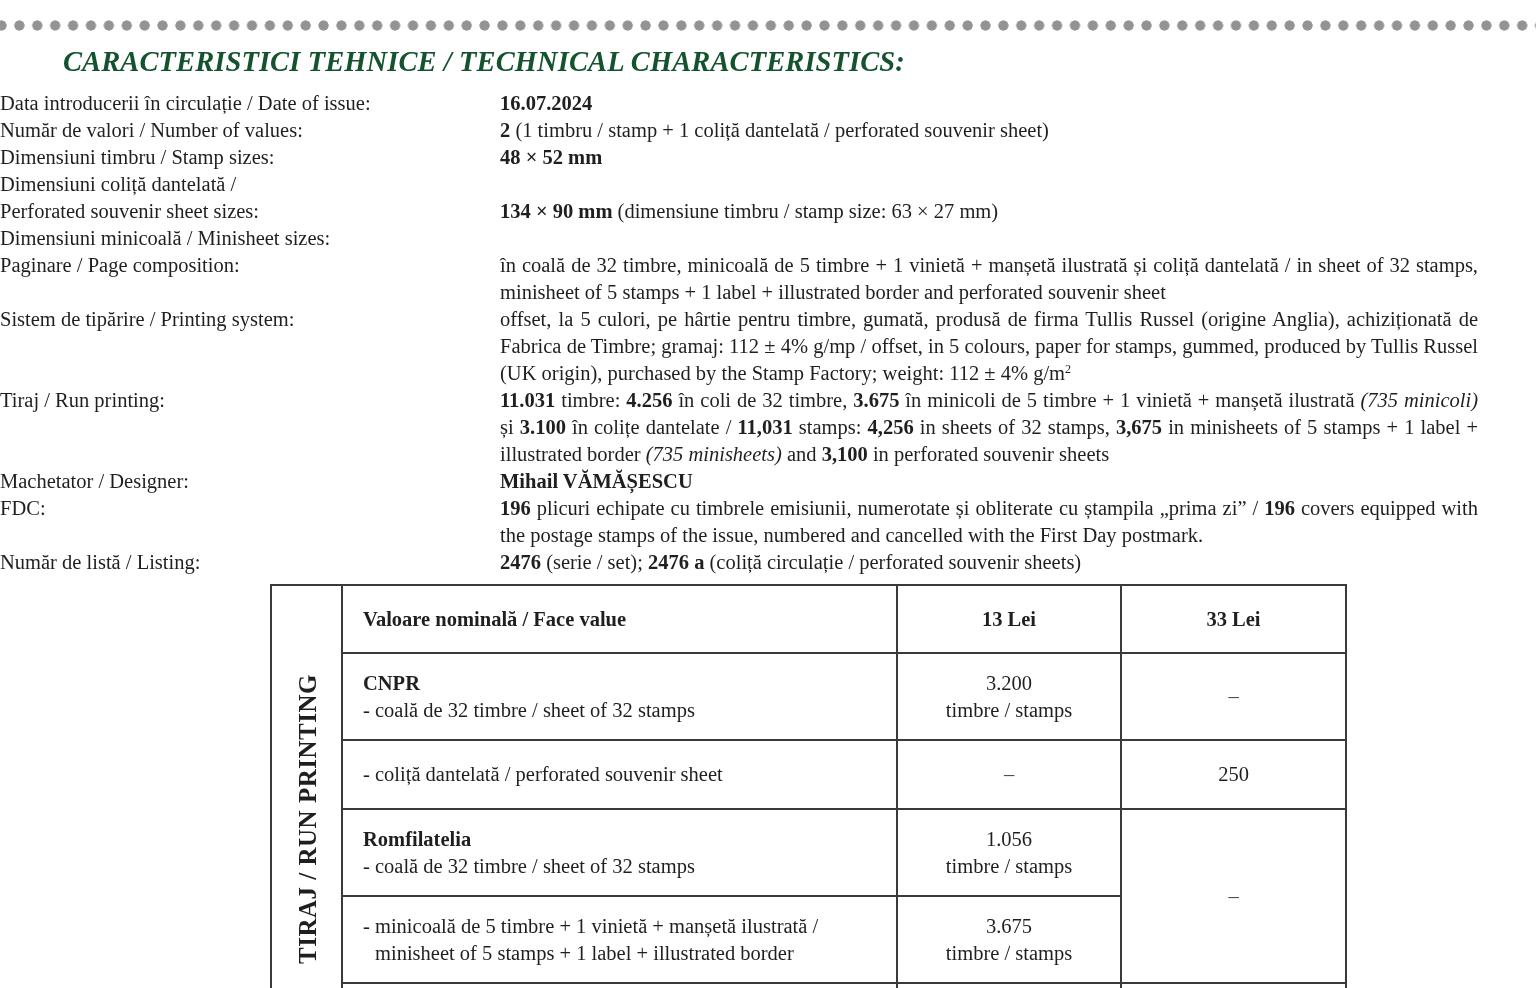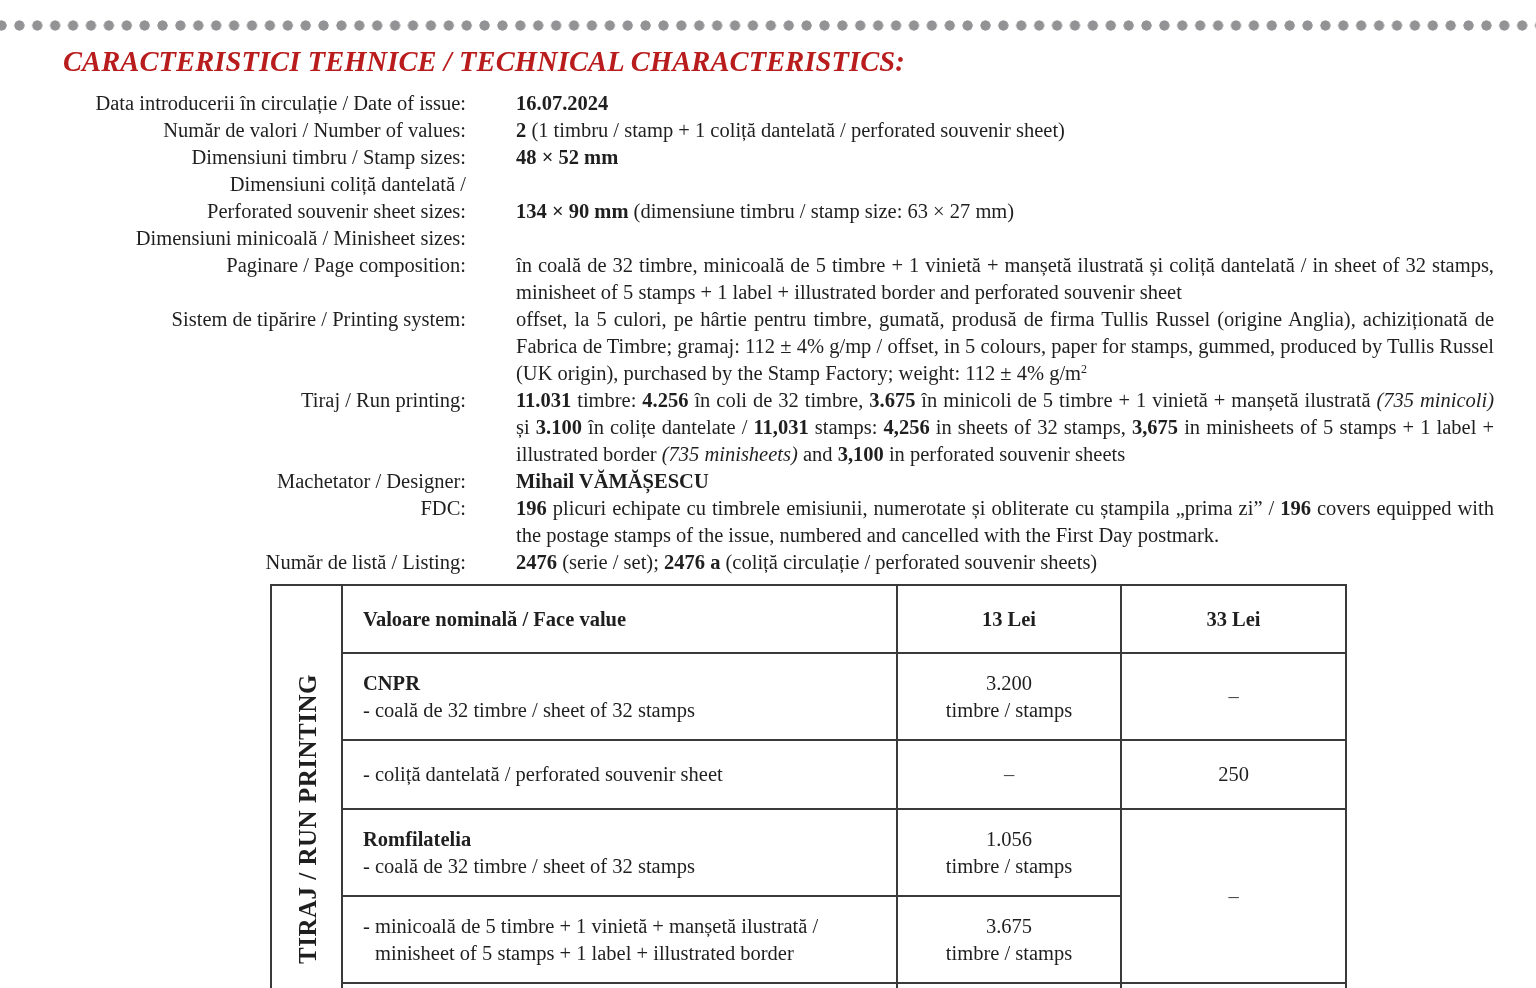--- a/index.html
+++ b/index.html
@@ -16,7 +16,7 @@
     .title {
       position: absolute; left: 63px; top: 46px; margin: 0;
       font-size: 28.5px; font-weight: bold; font-style: italic; letter-spacing: 0.1px;
-      color: #b91c1c;
+      color: #14532d;
     }
     .specs {
       position: absolute; left: 0; top: 90px; width: 1536px;

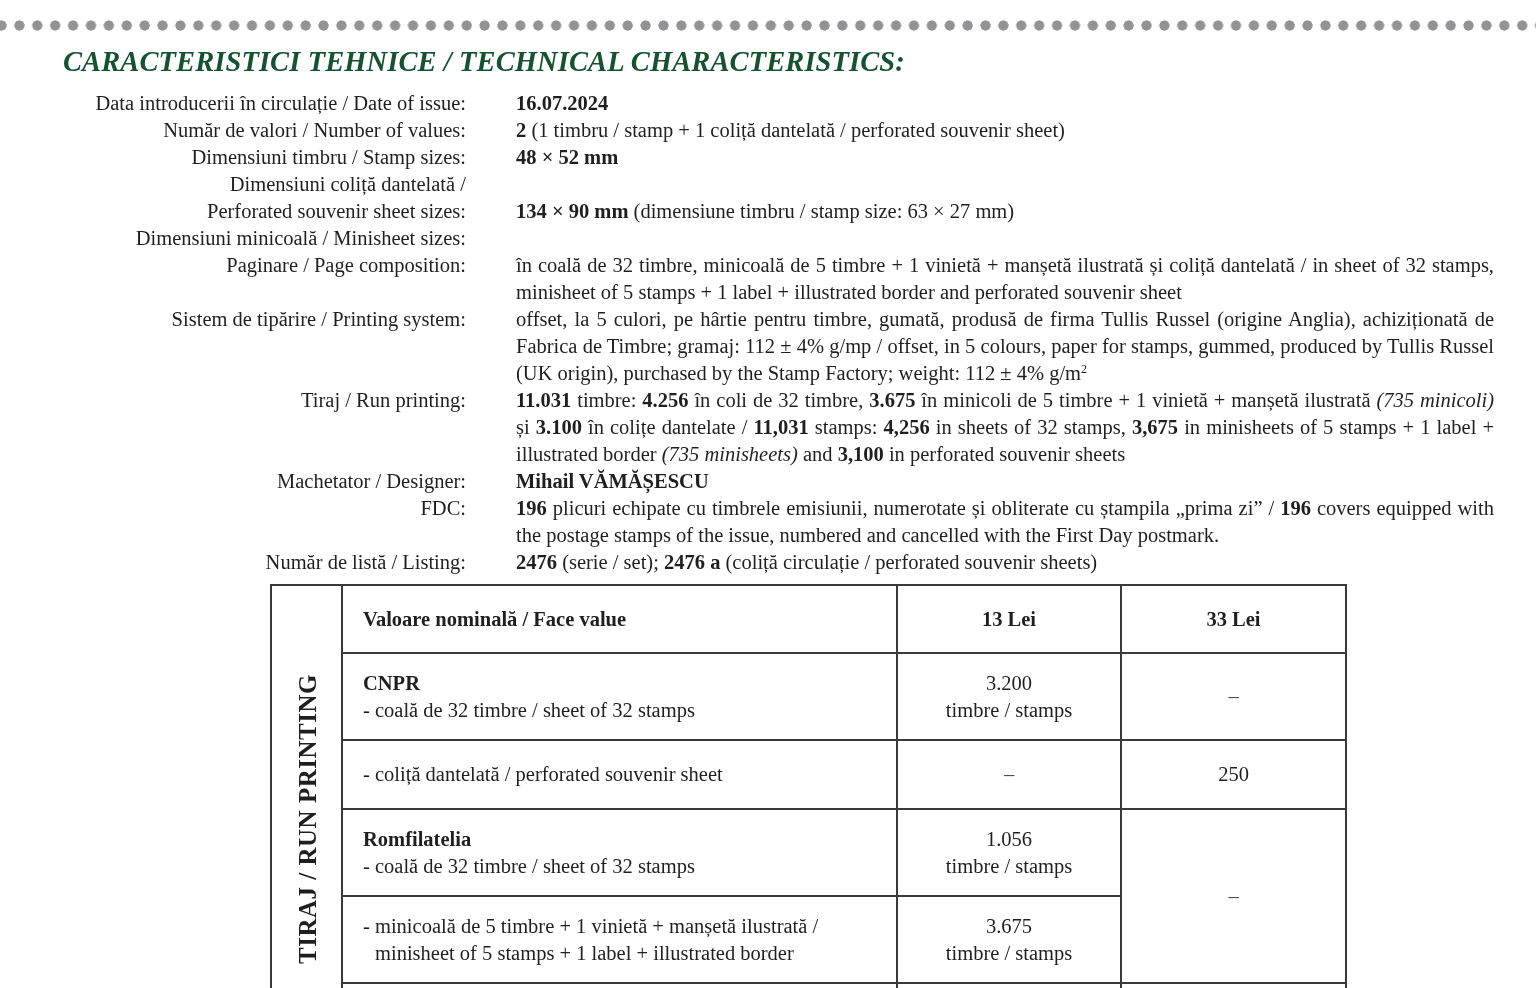--- a/index.html
+++ b/index.html
@@ -24,7 +24,7 @@
     }
     .spec-row { position: relative; display: flex; }
     .spec-label {
-      width: 466px; text-align: right; flex: none; white-space: nowrap;
+      width: 466px; flex: none; white-space: nowrap;
     }
     .spec-value {
       position: absolute; left: 516px; width: 978px; text-align: justify;

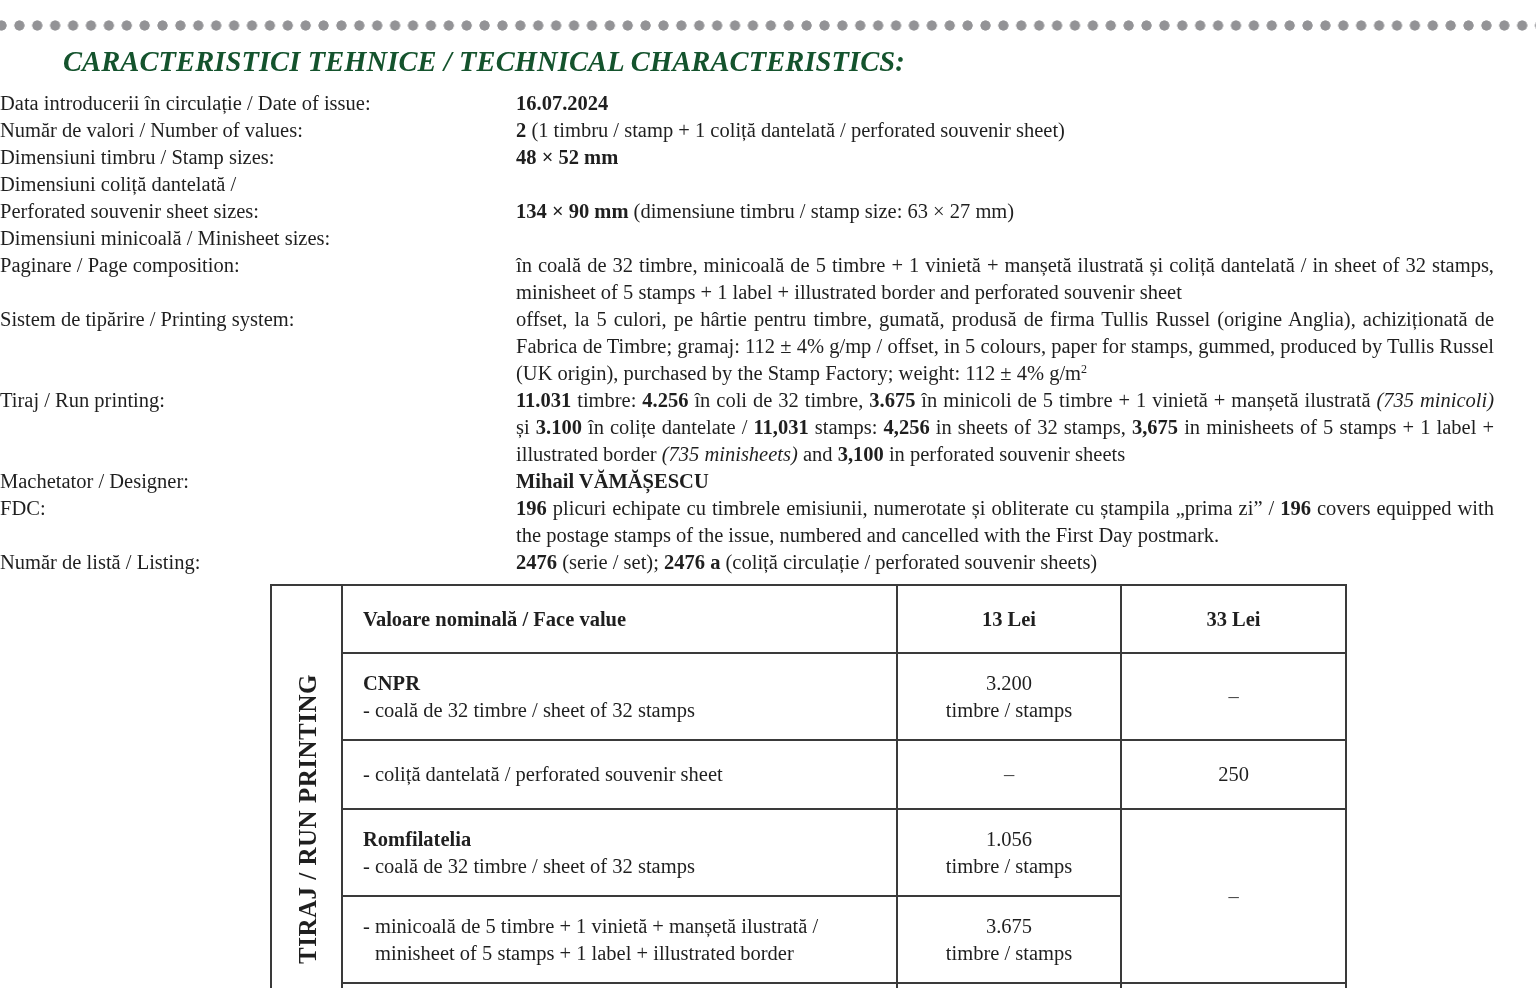--- a/index.html
+++ b/index.html
@@ -27,7 +27,7 @@
       width: 466px; flex: none; white-space: nowrap;
     }
     .spec-value {
-      position: absolute; left: 516px; width: 978px; text-align: justify;
+      position: absolute; left: 500px; width: 978px; text-align: justify;
     }
     .spec-value.nojust { text-align: left; }
     b { font-weight: bold; }

